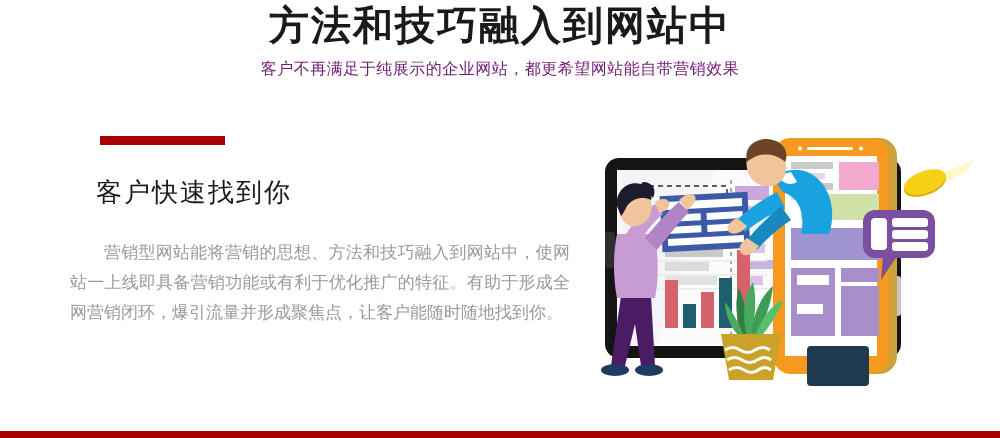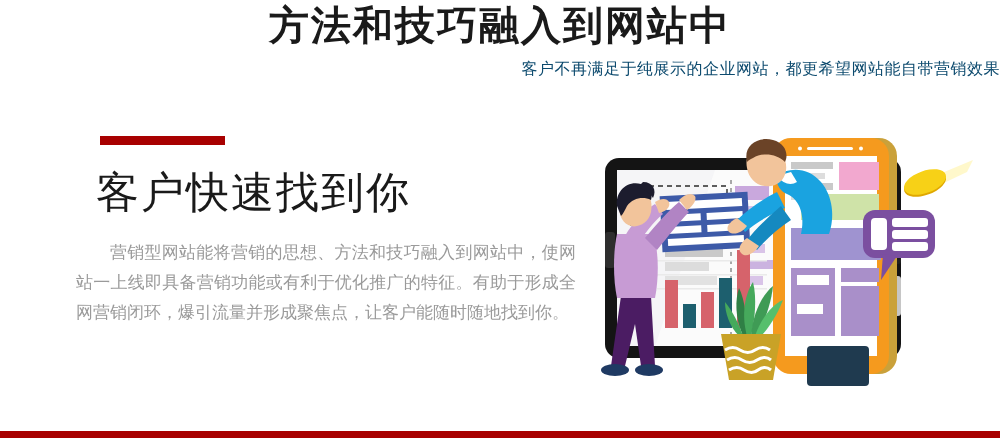--- a/index.html
+++ b/index.html
@@ -20,8 +20,8 @@
   }
   .hero-sub {
     position:absolute; left:0; top:58px; width:1000px;
-    text-align:right;
-    font-size:16px; color:#0c4a6e; letter-spacing:0.5px;
+    text-align:center;
+    font-size:16px; color:#701a75; letter-spacing:0.5px;
     line-height:22px;
   }
 

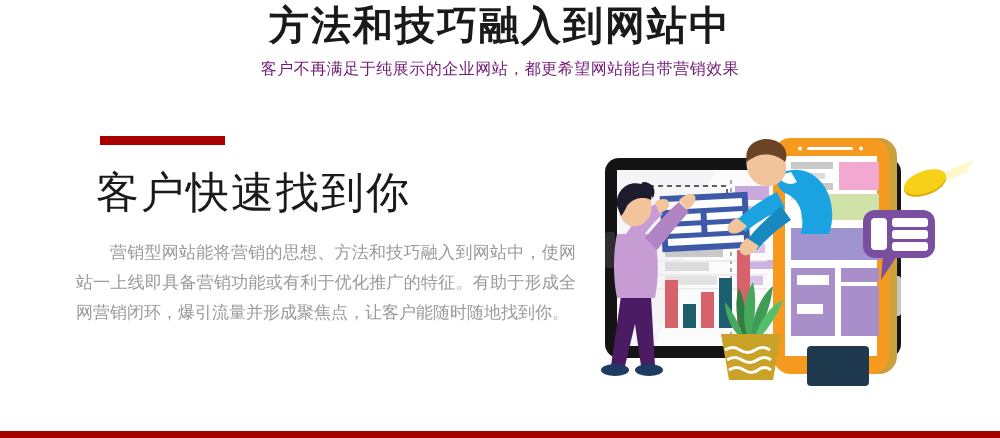--- a/index.html
+++ b/index.html
@@ -32,7 +32,7 @@
   }
   .section-heading {
     position:absolute; left:96px; top:166px;
-    font-size:43px; font-weight:normal; letter-spacing:2px;
+    font-size:26px; font-weight:normal; letter-spacing:2px;
     color:#1a1a1a; line-height:52px;
   }
   .body-copy {

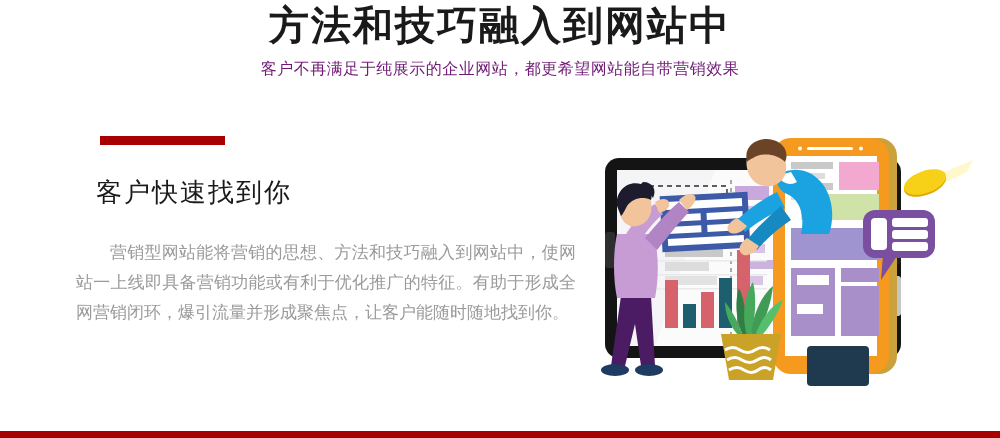--- a/index.html
+++ b/index.html
@@ -36,7 +36,7 @@
     color:#1a1a1a; line-height:52px;
   }
   .body-copy {
-    position:absolute; left:76px; top:238px; width:500px;
+    position:absolute; left:70px; top:238px; width:500px;
     font-size:17px; line-height:30px; color:#9a9a9a;
     text-indent:34px; text-align:justify;
   }

